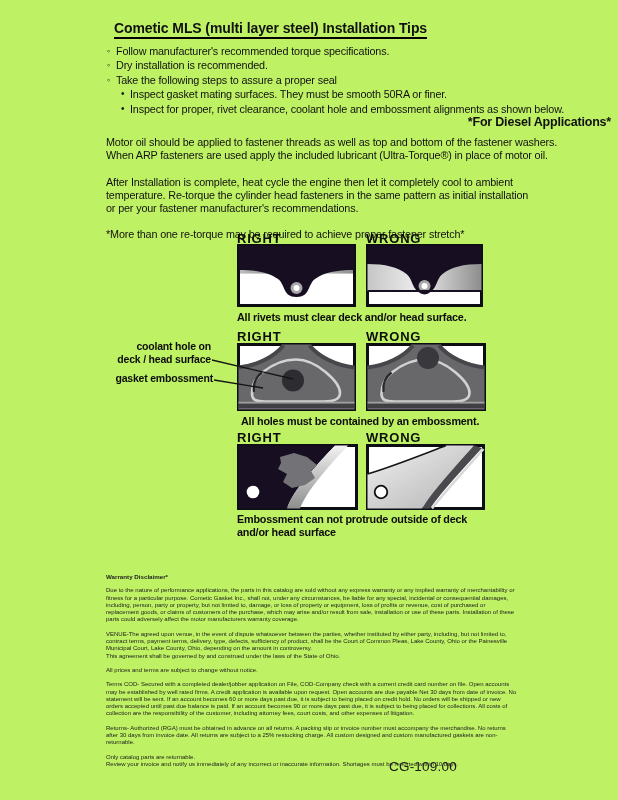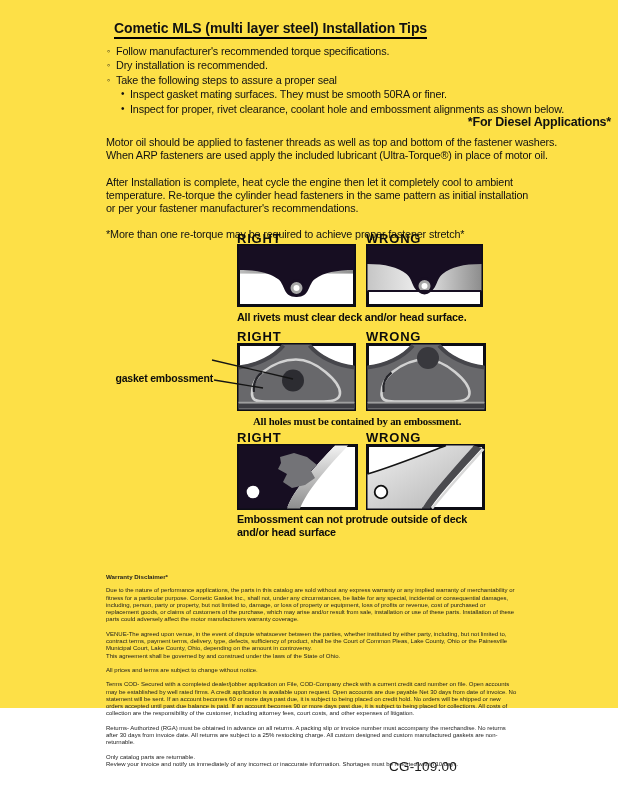--- a/index.html
+++ b/index.html
@@ -4,7 +4,7 @@
 <style>
   html,body{margin:0;padding:0;background:#fff;}
   body{width:618px;height:800px;overflow:hidden;font-family:"Liberation Sans",sans-serif;color:#111;}
-  .page{position:relative;width:618px;height:708px;background:#fde047;}
+  .page{position:relative;width:618px;height:800px;background:#bef264;}
   .abs{position:absolute;}
 
   .title{left:114px;top:20px;font-size:14px;font-weight:bold;letter-spacing:-0.1px;

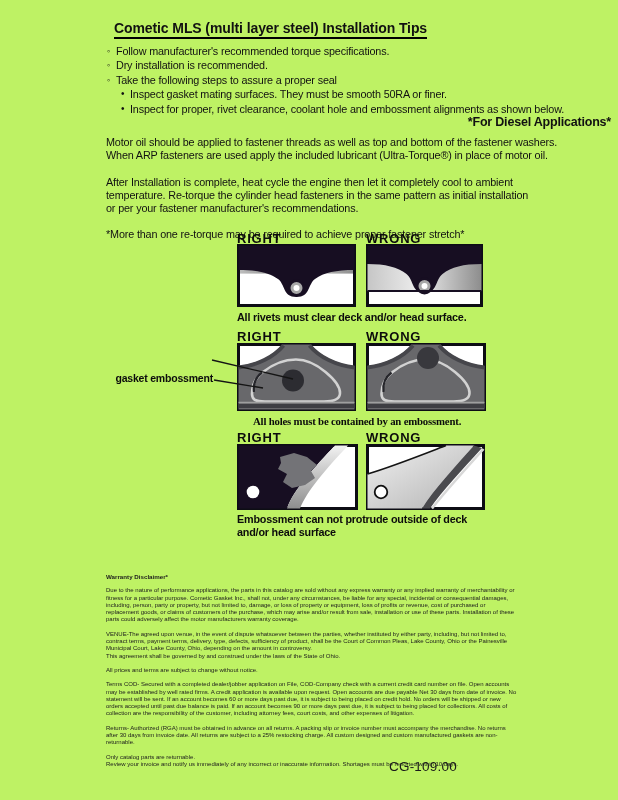--- a/index.html
+++ b/index.html
@@ -113,6 +113,8 @@
   <div class="abs fig-label" style="left:237px;top:329px;width:119px;">RIGHT</div>
   <div class="abs fig-label" style="left:366px;top:329px;width:120px;">WRONG</div>
 
+  <div class="abs annot" style="left:98px;top:340px;width:113px;">coolant hole on
+deck / head surface</div>
   <div class="abs annot" style="left:98px;top:372px;width:115px;">gasket embossment</div>
 
   <svg class="abs overlay" style="left:205px;top:352px;" width="100" height="42" viewBox="0 0 100 42">

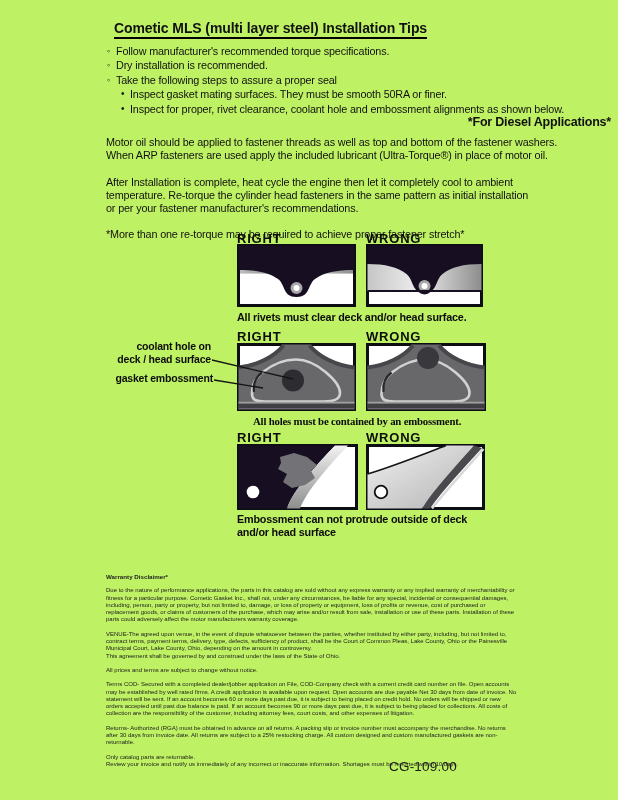--- a/index.html
+++ b/index.html
@@ -146,7 +146,7 @@
     <circle cx="62" cy="15" r="11" fill="#38383d"></circle>
   </svg>
 
-  <div class="abs fig-caption" style="left:253px;top:415px;font-family:Liberation Serif, serif;">All holes must be contained by an embossment.</div>
+  <div class="abs fig-caption" style="left:241px;top:415px;">All holes must be contained by an embossment.</div>
 
   <div class="abs fig-label" style="left:237px;top:430px;width:121px;">RIGHT</div>
   <div class="abs fig-label" style="left:366px;top:430px;width:119px;">WRONG</div>

